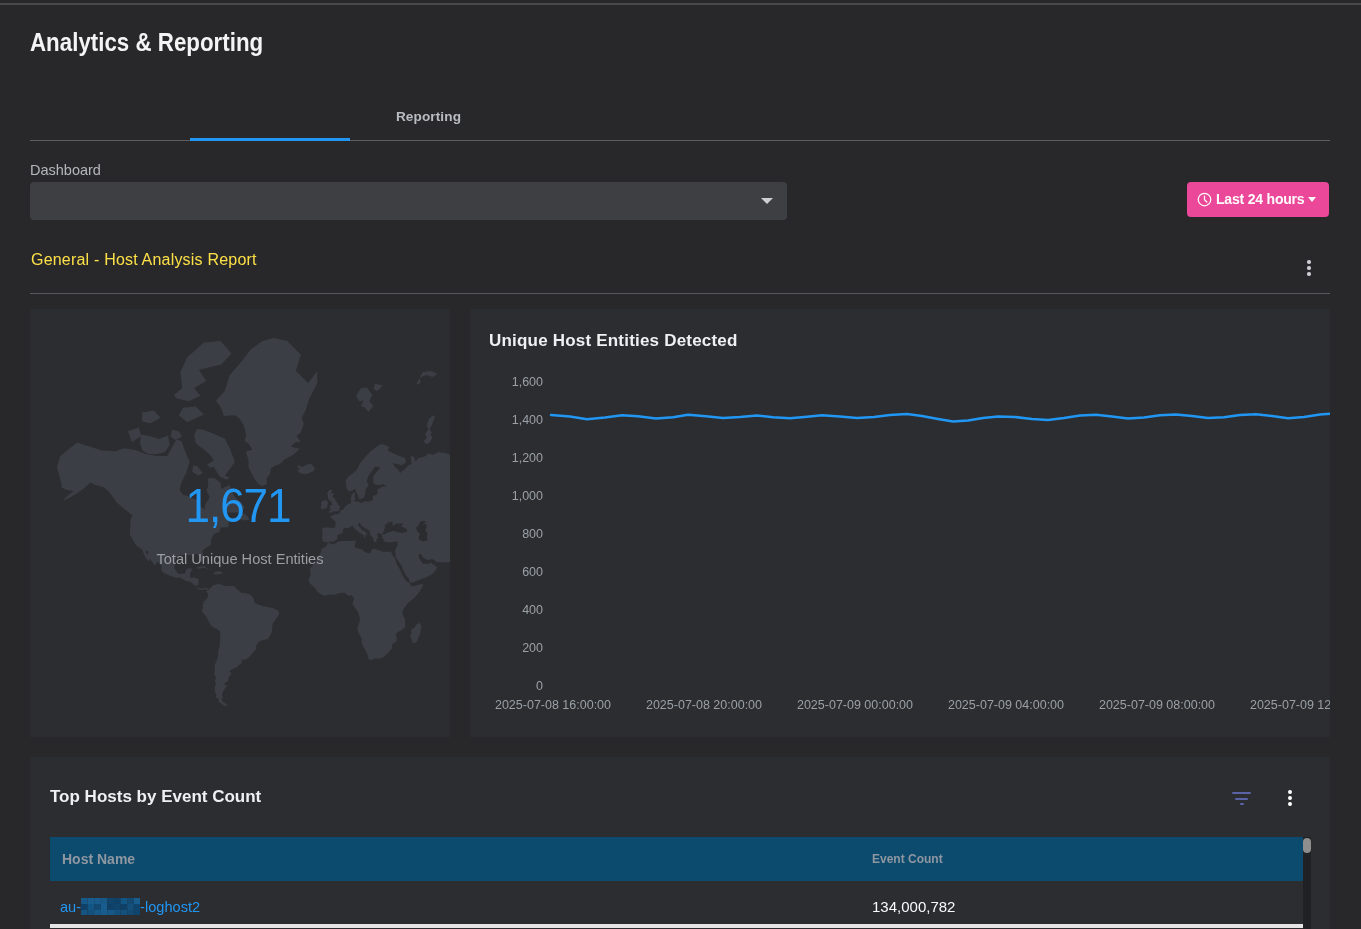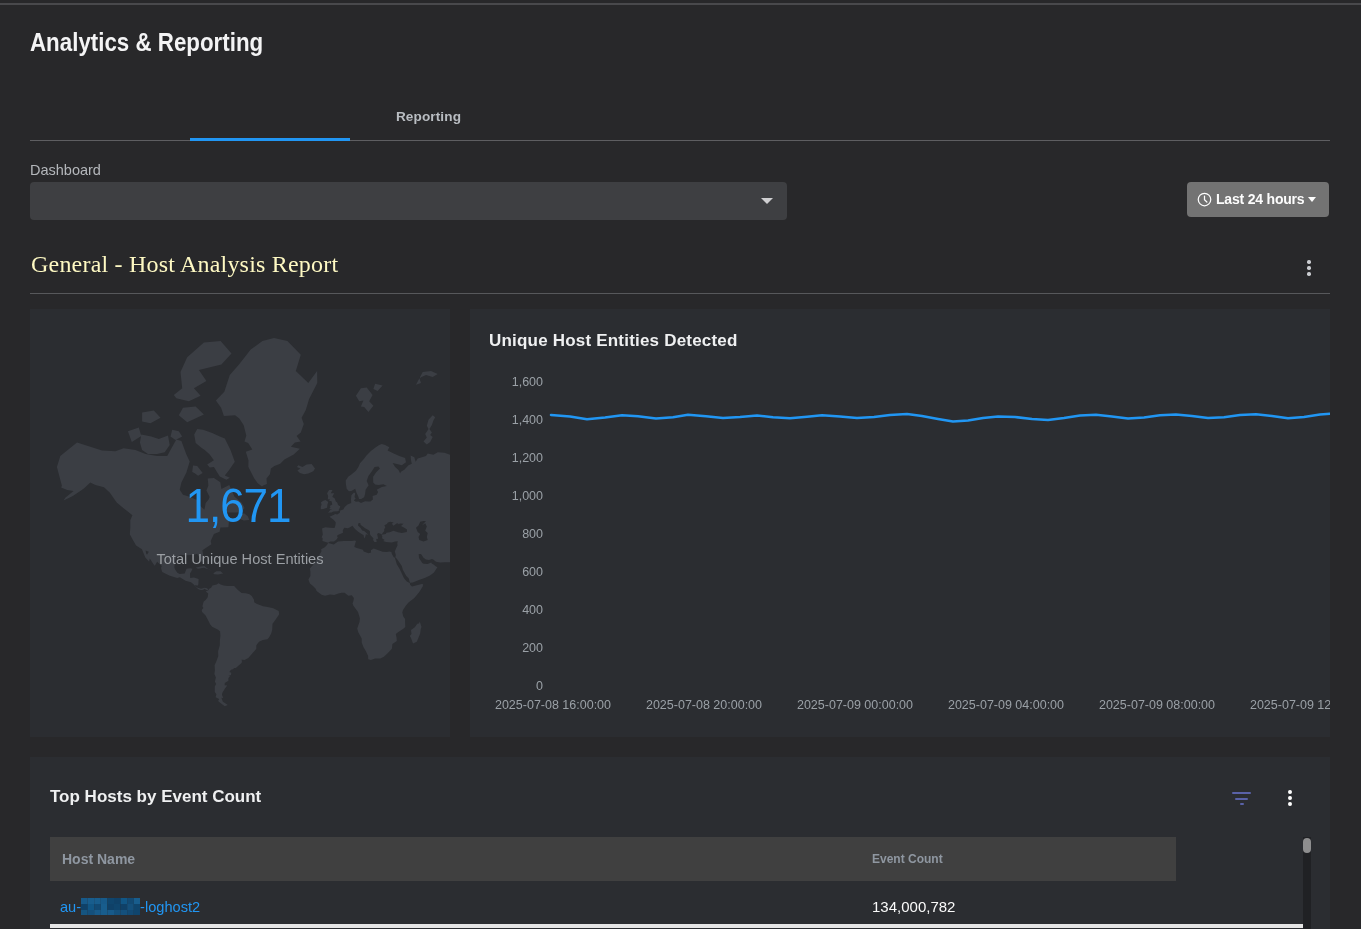--- a/index.html
+++ b/index.html
@@ -19,7 +19,7 @@
 .select { position:absolute; left:30px; top:182px; width:757px; height:38px; background:#3e3f42; border-radius:4px; }
 .select .txt { position:absolute; left:11px; top:0; line-height:38px; font-size:16.3px; letter-spacing:0.35px; color:#aeb1b5; }
 .select .caret { position:absolute; right:14px; top:16px; width:0; height:0; border-left:6px solid transparent; border-right:6px solid transparent; border-top:6px solid #cfcfd1; }
-.timebtn { position:absolute; left:1187px; top:182px; width:142px; height:35px; background:#737373; border-radius:4px; color:#fff; }
+.timebtn { position:absolute; left:1187px; top:182px; width:142px; height:35px; background:#ec4899; border-radius:4px; color:#fff; }
 .timebtn .txt { position:absolute; left:29px; top:0; line-height:34px; font-size:14px; font-weight:700; letter-spacing:-0.2px; color:#fdfdfd; }
 .timebtn .caret { position:absolute; left:121px; top:15px; width:0; height:0; border-left:4.7px solid transparent; border-right:4.7px solid transparent; border-top:5.3px solid #fdfdfd; }
 

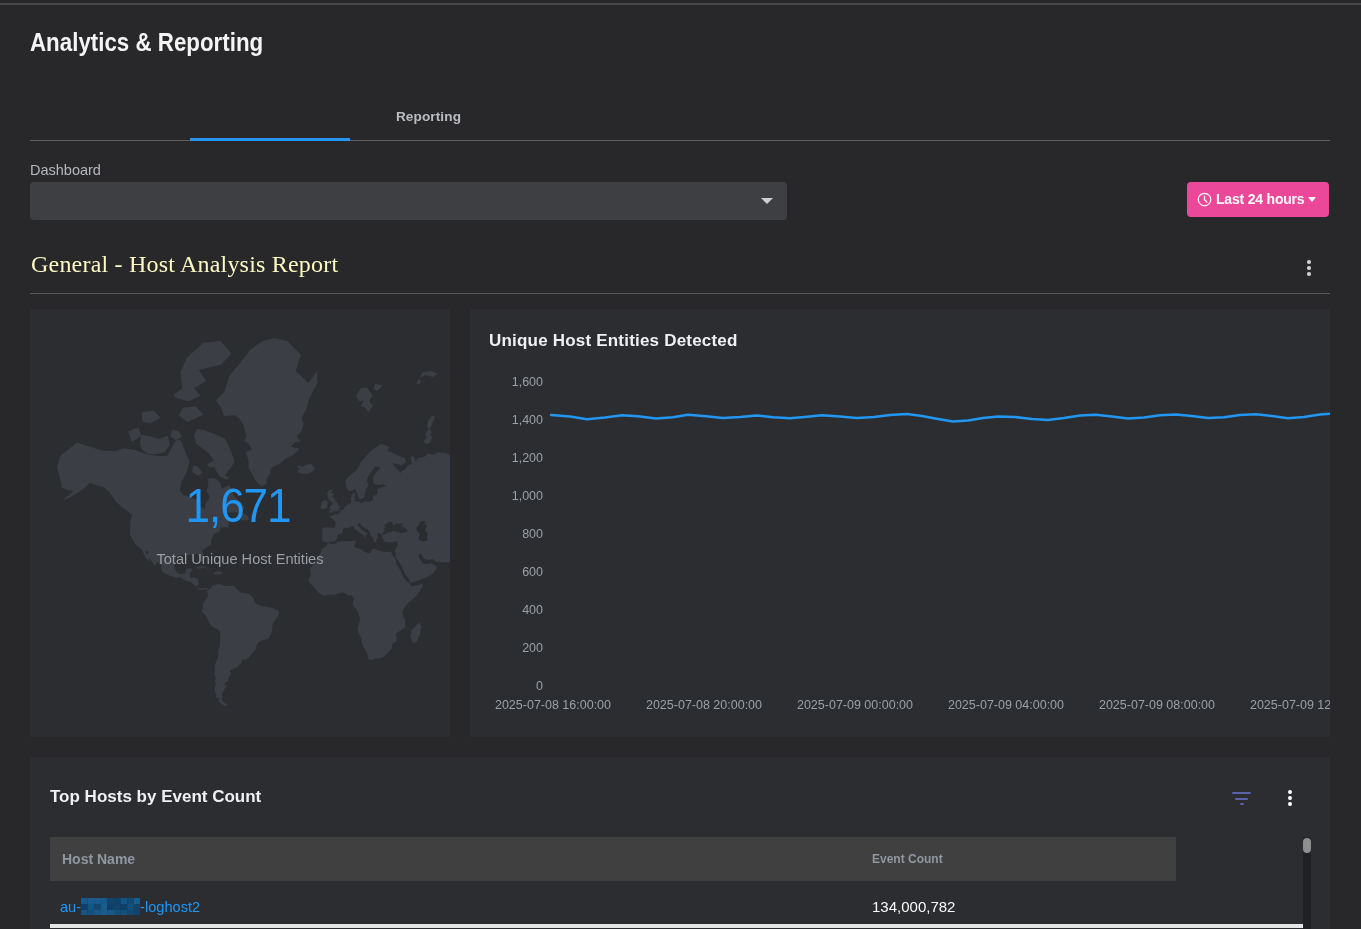--- a/index.html
+++ b/index.html
@@ -23,7 +23,7 @@
 .timebtn .txt { position:absolute; left:29px; top:0; line-height:34px; font-size:14px; font-weight:700; letter-spacing:-0.2px; color:#fdfdfd; }
 .timebtn .caret { position:absolute; left:121px; top:15px; width:0; height:0; border-left:4.7px solid transparent; border-right:4.7px solid transparent; border-top:5.3px solid #fdfdfd; }
 
-.sectitle { position:absolute; left:31px; top:251px; font-size:24px; font-weight:400; color:#fef9c3; letter-spacing:0.2px;font-family:Liberation Serif, serif; }
+.sectitle { position:absolute; left:31px; top:251px; font-size:16px; font-weight:400; color:#fde047; letter-spacing:0.2px; }
 .divider { position:absolute; left:30px; top:293px; width:1300px; height:1px; background:#57585b; }
 
 .card { position:absolute; background:#2b2d31; }

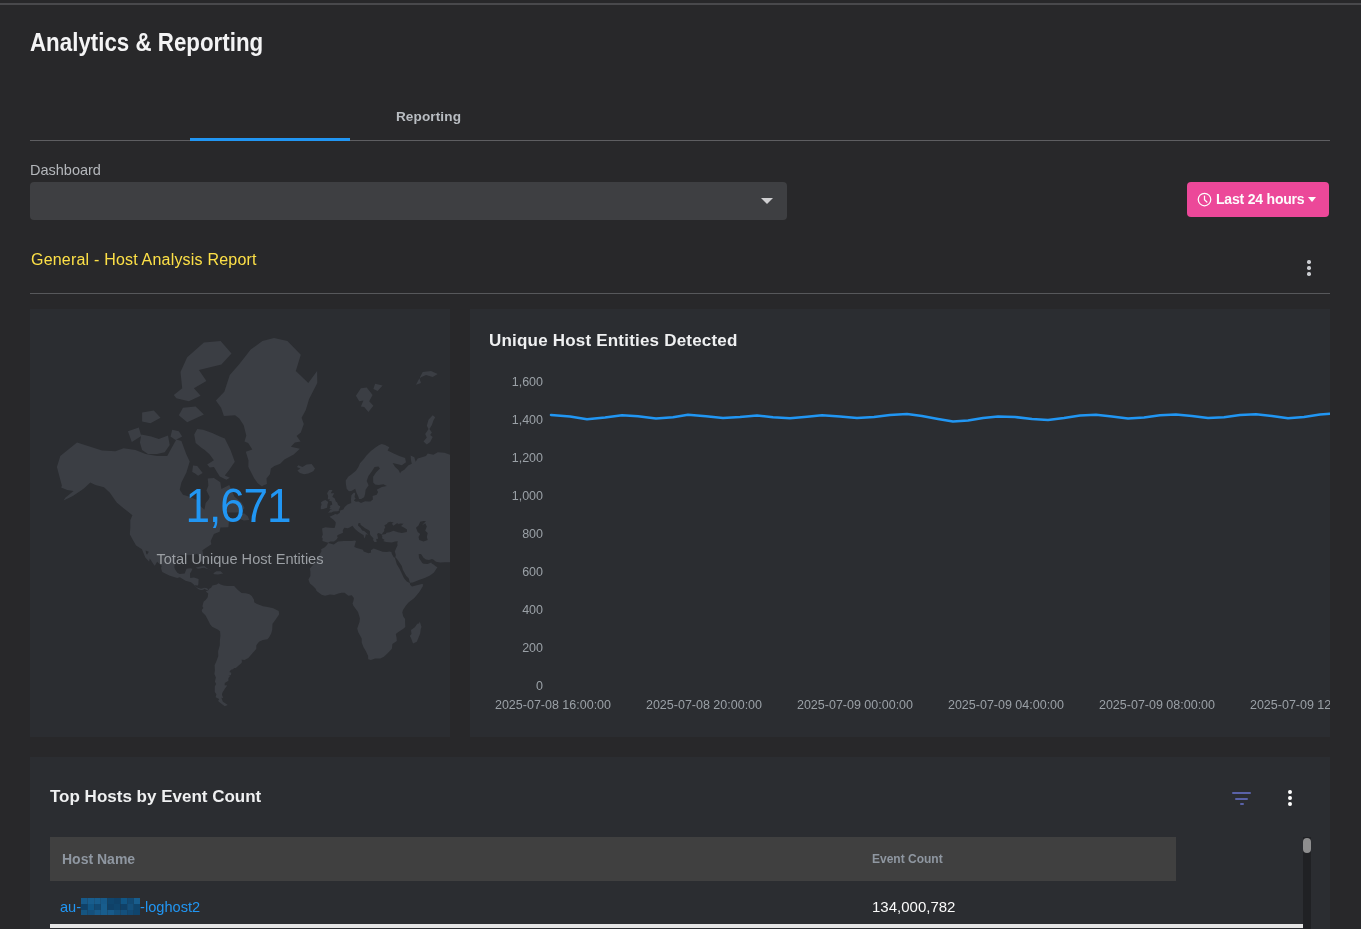--- a/index.html
+++ b/index.html
@@ -34,7 +34,7 @@
 .charttitle { position:absolute; left:19px; top:22px; font-size:17px; font-weight:700; color:#eff0f1; letter-spacing:0.2px; }
 .tablecard { left:30px; top:757px; width:1300px; height:172px; }
 .tabletitle { position:absolute; left:20px; top:30px; font-size:17px; font-weight:700; color:#eff0f1; }
-.thead { position:absolute; left:20px; top:80px; width:1126px; height:44px; background:#404040; }
+.thead { position:absolute; left:20px; top:80px; width:1253px; height:44px; background:#0c4a6e; }
 .thead .c1 { position:absolute; left:12px; top:0; line-height:44px; font-size:14px; font-weight:700; color:#8f97a1; }
 .thead .c2 { position:absolute; left:822px; top:0; line-height:44px; font-size:12px; font-weight:700; color:#8f97a1; }
 .trow { position:absolute; left:20px; top:124px; width:1253px; height:47px; border-bottom:4px solid #e5e5e5; }

